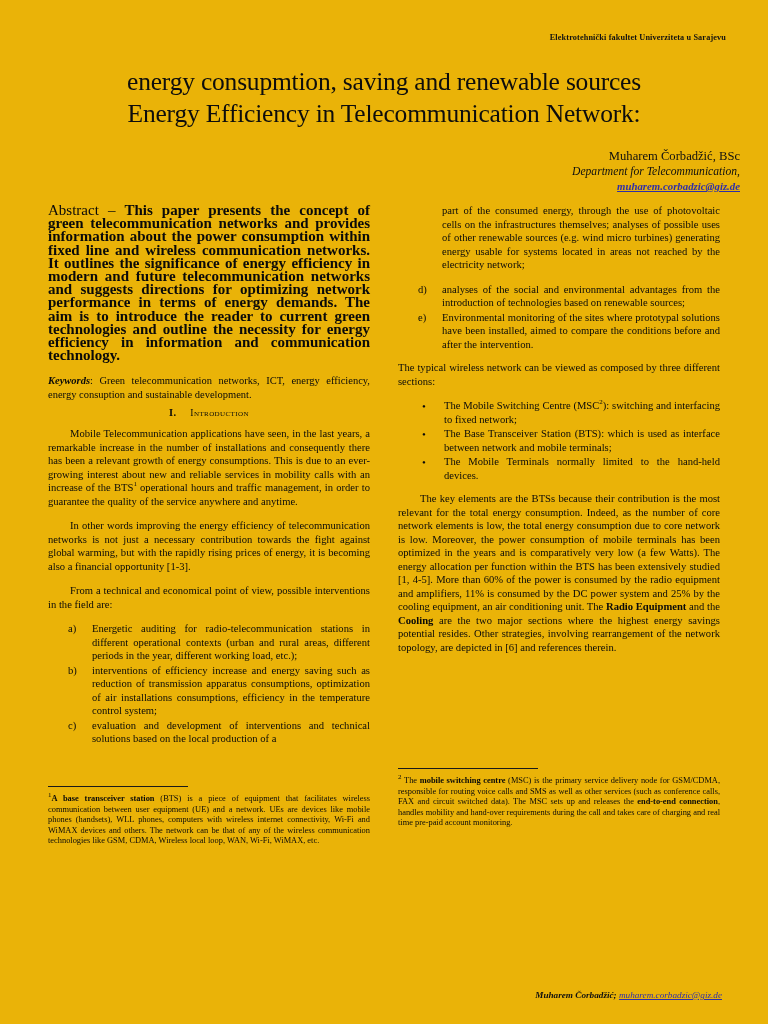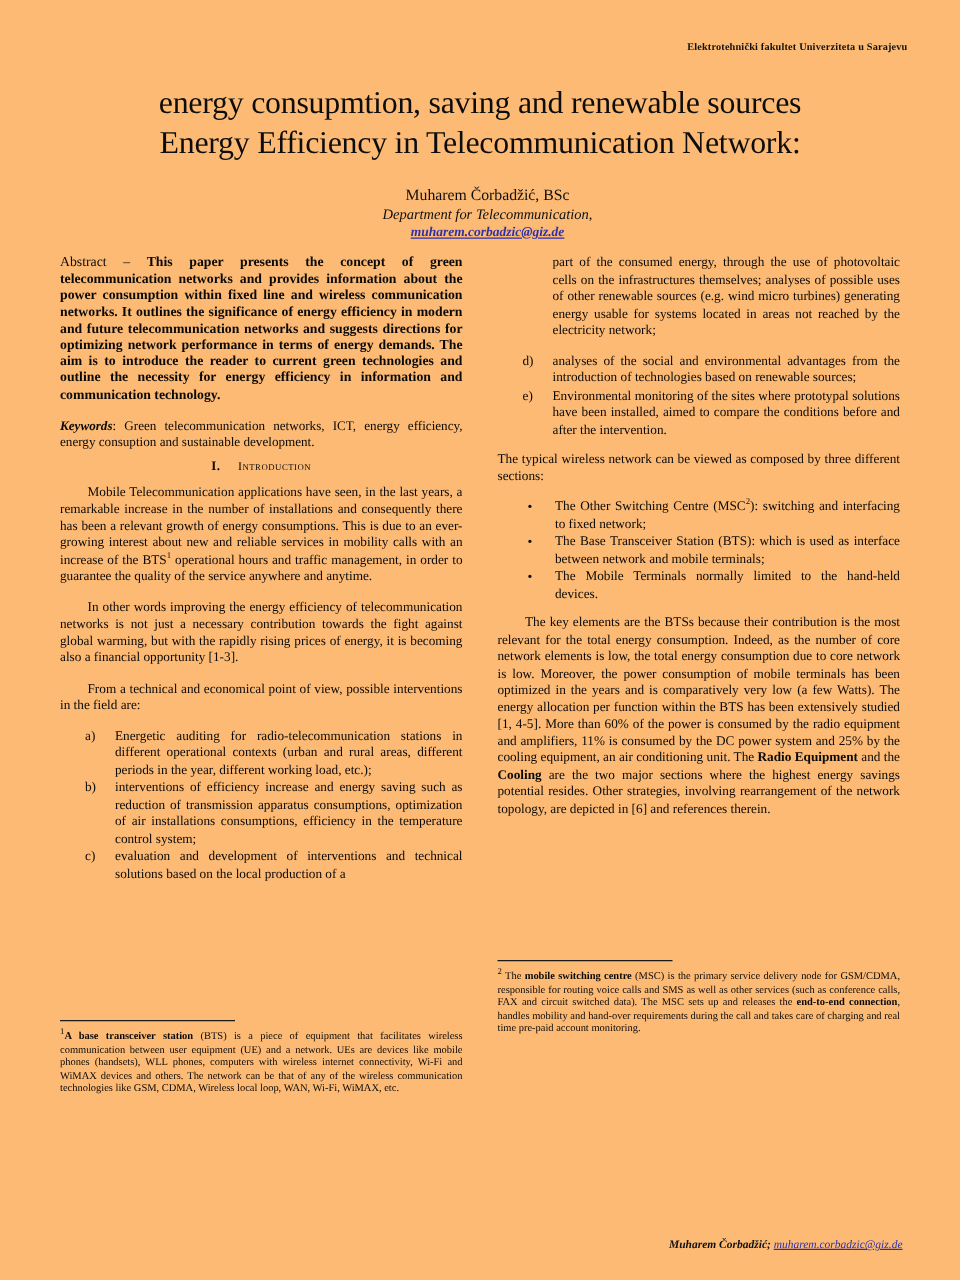--- a/index.html
+++ b/index.html
@@ -15,7 +15,7 @@
     position: relative;
     width: 768px;
     height: 1024px;
-    background: #fdba74;
+    background: #eab308;
     overflow: hidden;
     box-sizing: border-box;
     padding: 0;

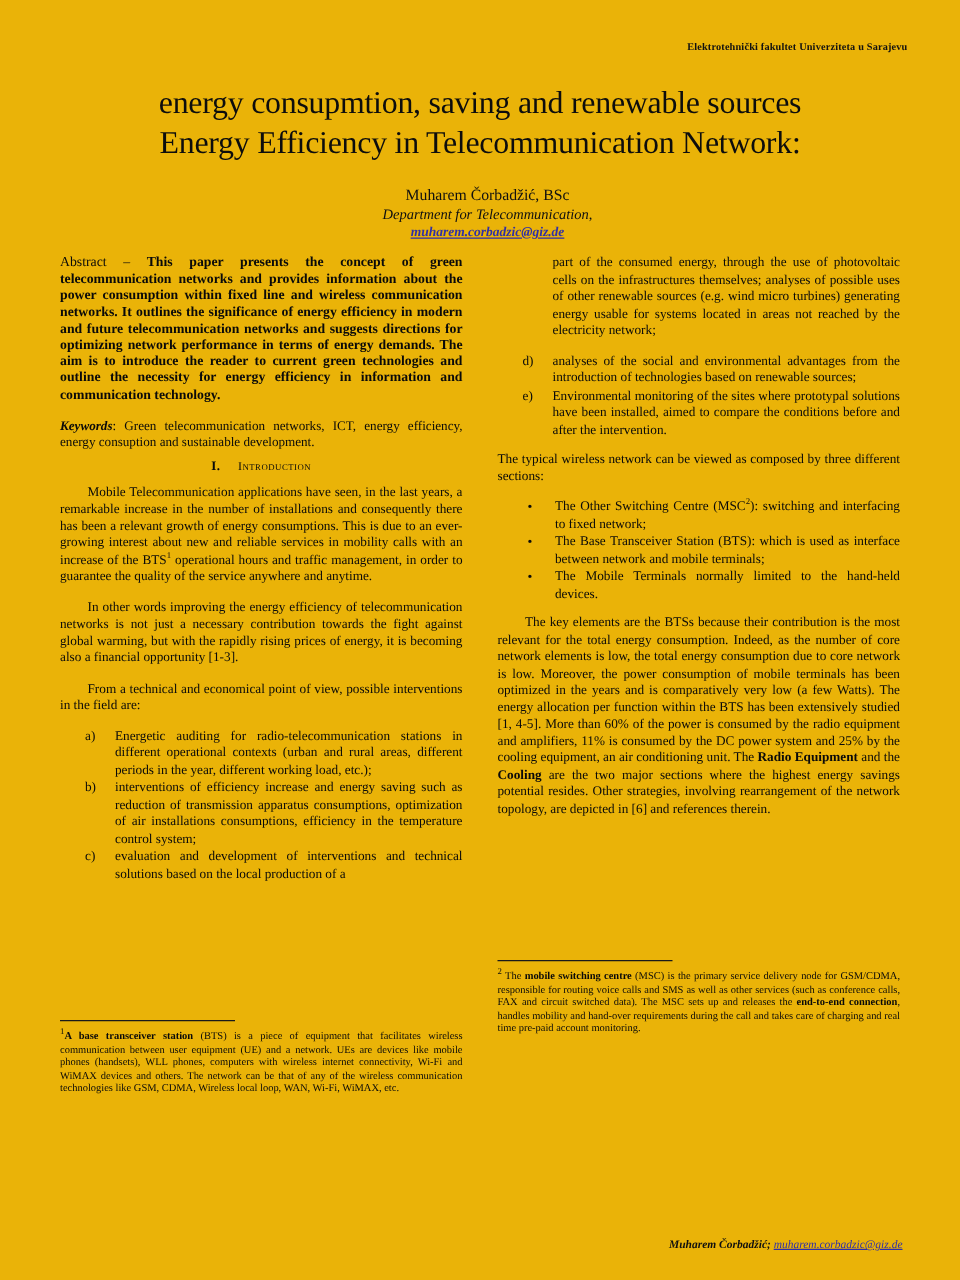--- a/index.html
+++ b/index.html
@@ -50,7 +50,7 @@
     top: 148px;
     left: 40px;
     right: 28px;
-    text-align: center;
+    text-align: right;
   }
   .author-name {
     font-size: 12.6px;

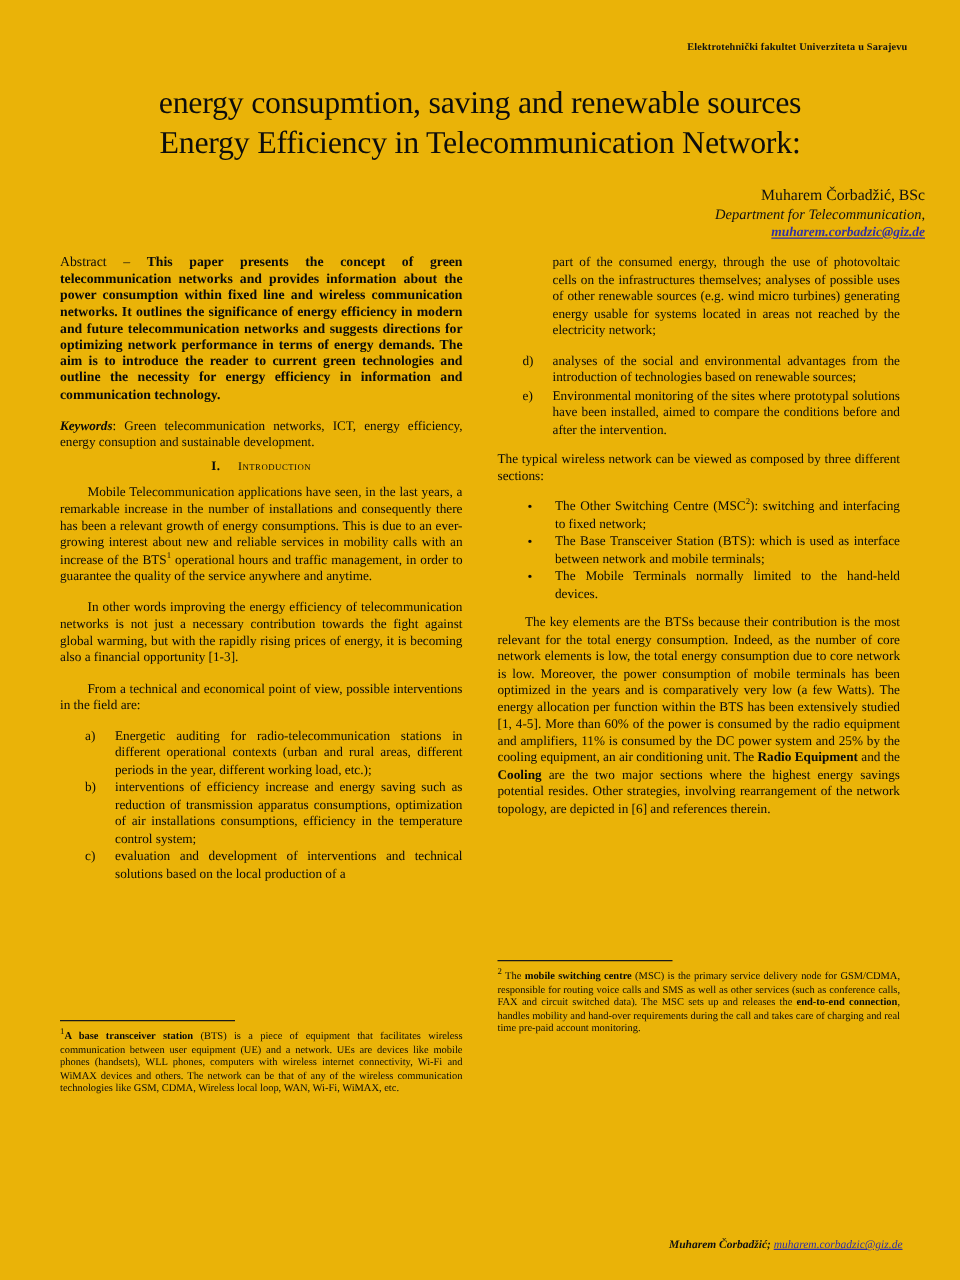--- a/index.html
+++ b/index.html
@@ -92,7 +92,7 @@
     text-align: justify;
   }
   .abstract {
-    font-size: 11px;
+    font-size: 15px;
     line-height: 13.2px;
     font-weight: bold;
     text-align: justify;

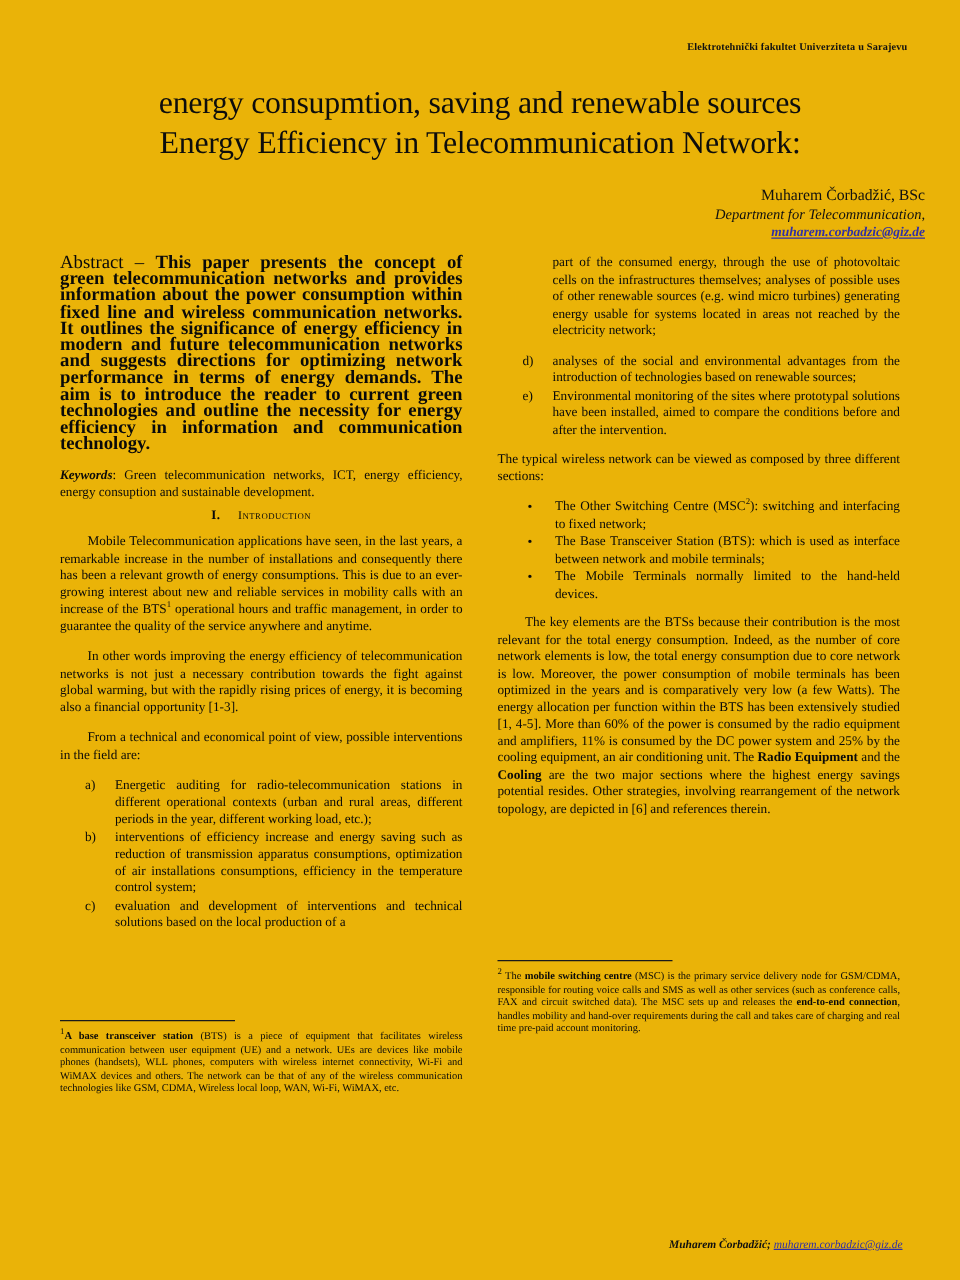--- a/index.html
+++ b/index.html
@@ -270,7 +270,7 @@
       <p class="body-par noindent" style="margin-top:8px;">The typical wireless network can be viewed as composed by three different sections:</p>
 
       <ul class="bullets">
-        <li><span class="dot">•</span><span>The Other Switching Centre (MSC</span><sup>2</sup><span>): switching and interfacing to fixed network;</span></li>
+        <li><span class="dot">•</span><span>The Mobile Switching Centre (MSC</span><sup>2</sup><span>): switching and interfacing to fixed network;</span></li>
         <li><span class="dot">•</span><span>The Base Transceiver Station (BTS): which is used as interface between network and mobile terminals;</span></li>
         <li><span class="dot">•</span><span>The Mobile Terminals normally limited to the hand-held devices.</span></li>
       </ul>

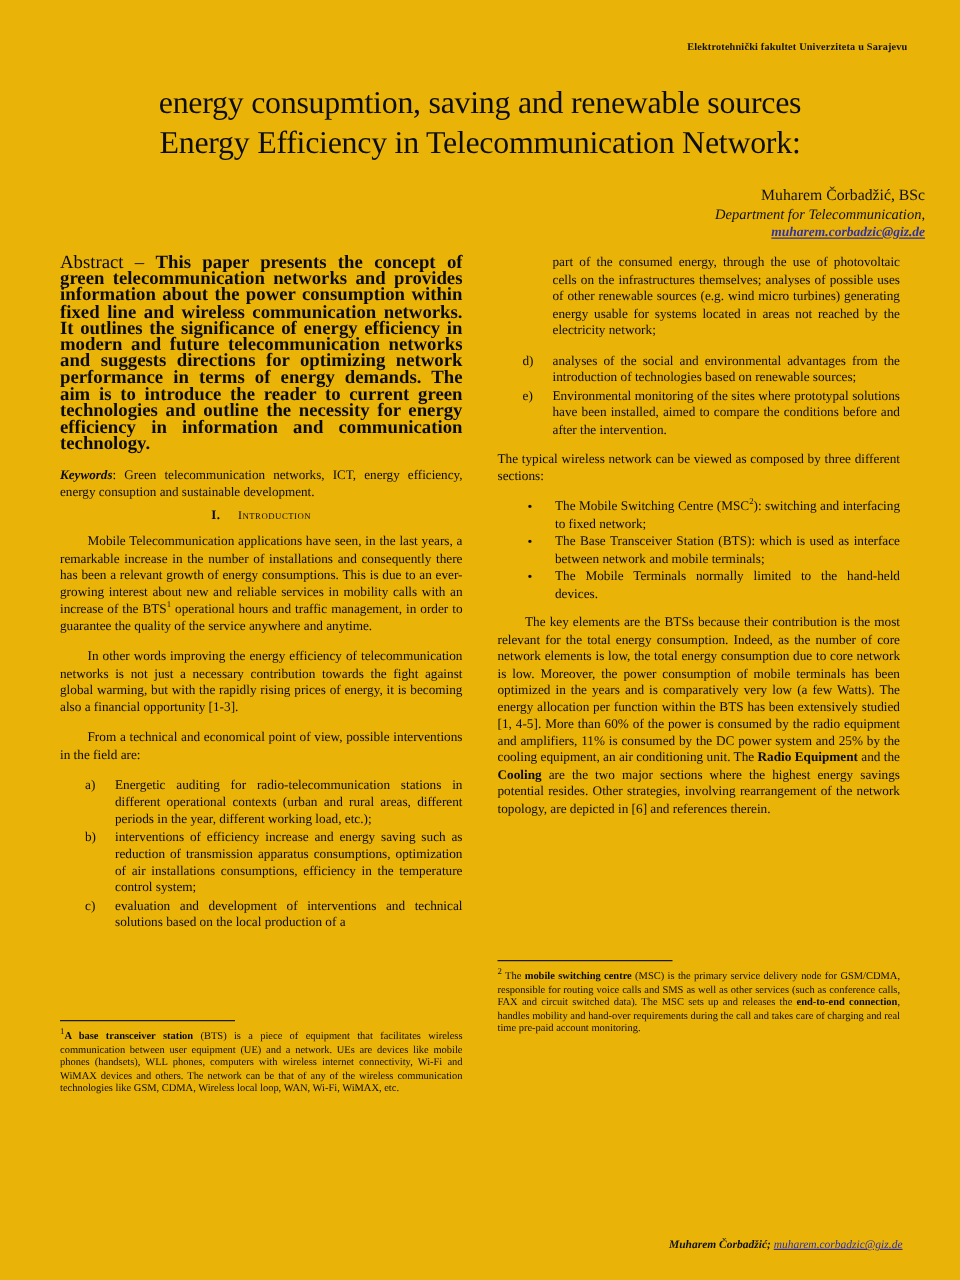--- a/index.html
+++ b/index.html
@@ -177,7 +177,7 @@
   }
   .footnotes-left {
     position: absolute;
-    top: 816px;
+    top: 786px;
     left: 48px;
     width: 322px;
   }

